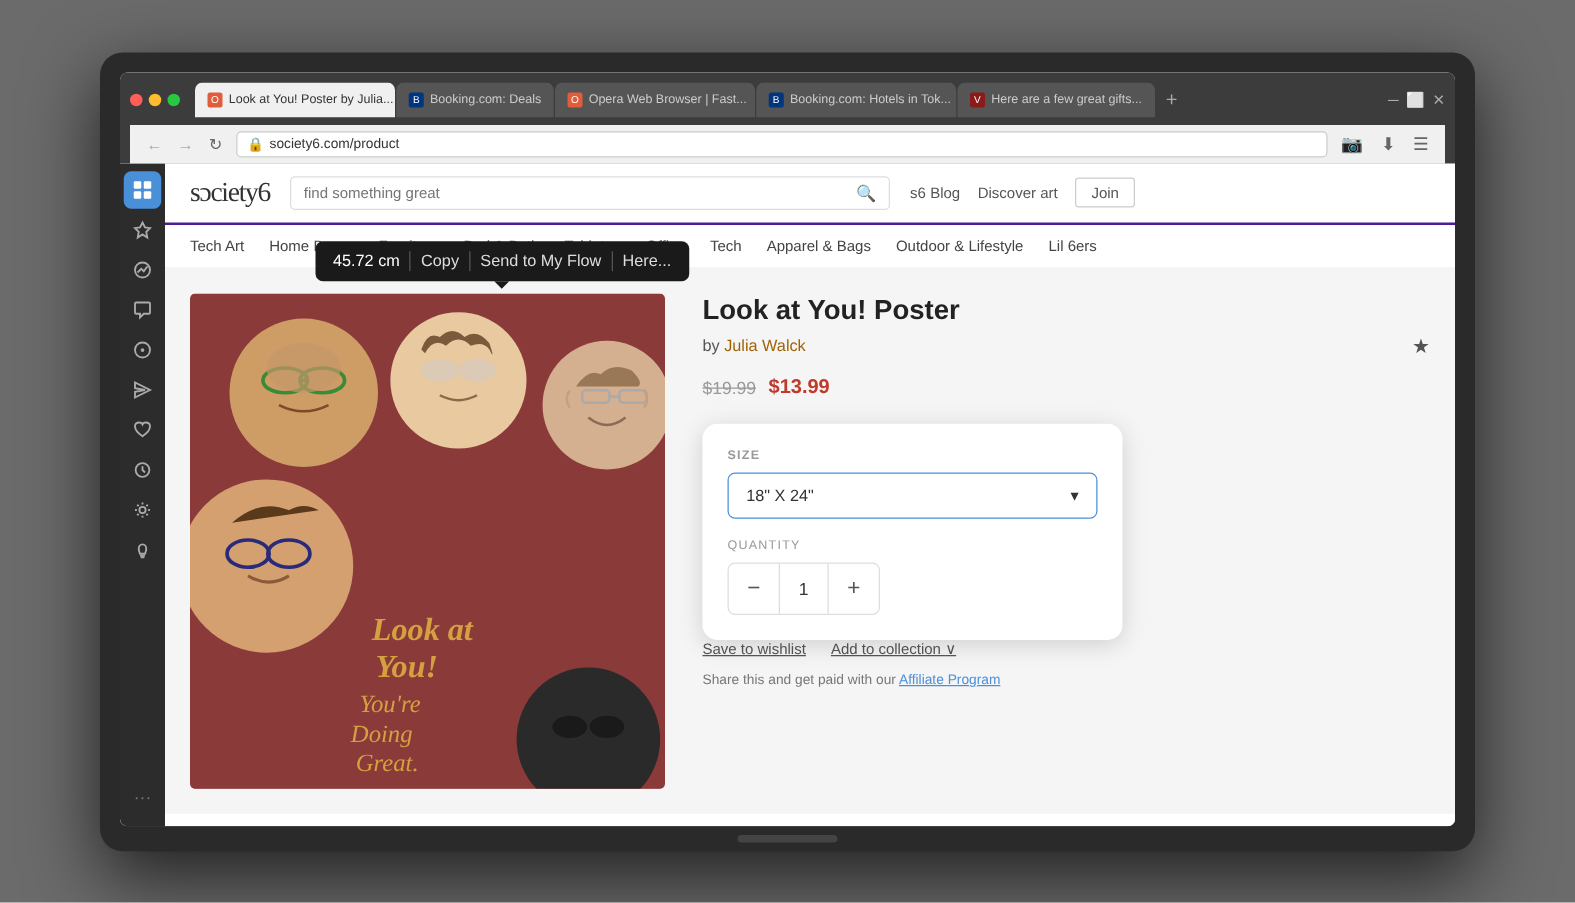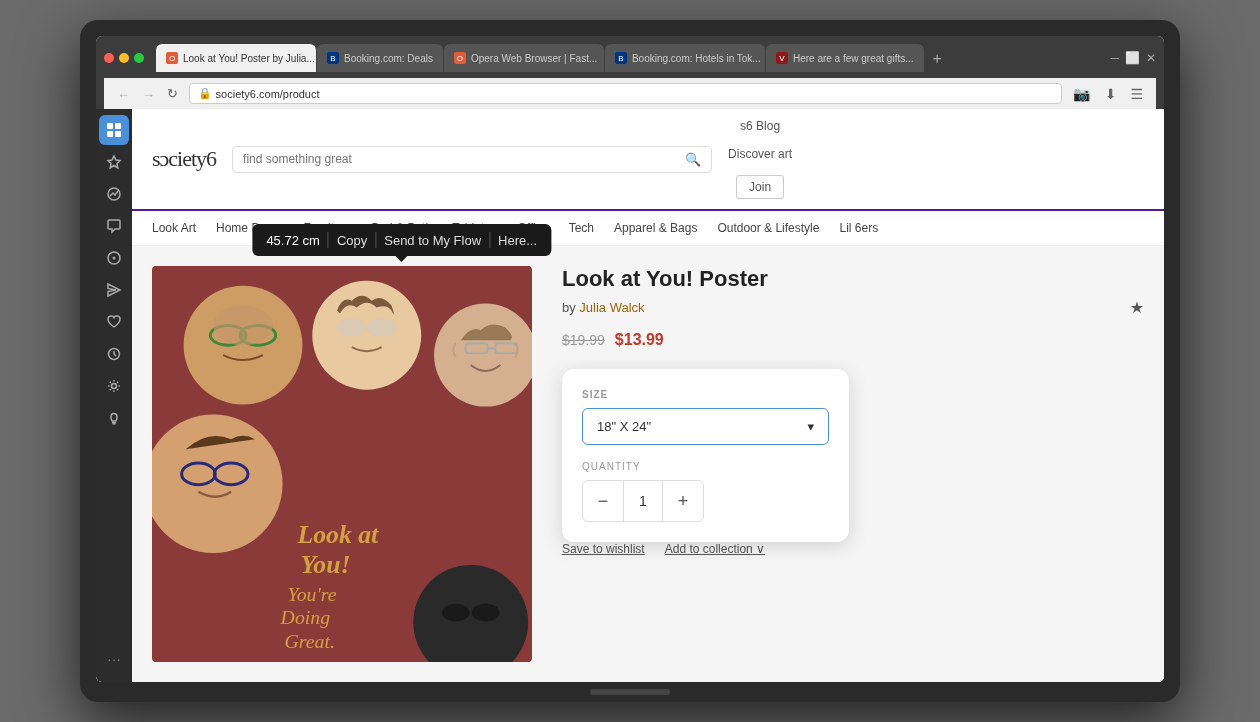--- a/index.html
+++ b/index.html
@@ -241,7 +241,6 @@
       display: flex;
       gap: 14px;
       align-items: center;
-      flex-direction: column;
     }
 
     .site-nav-link {

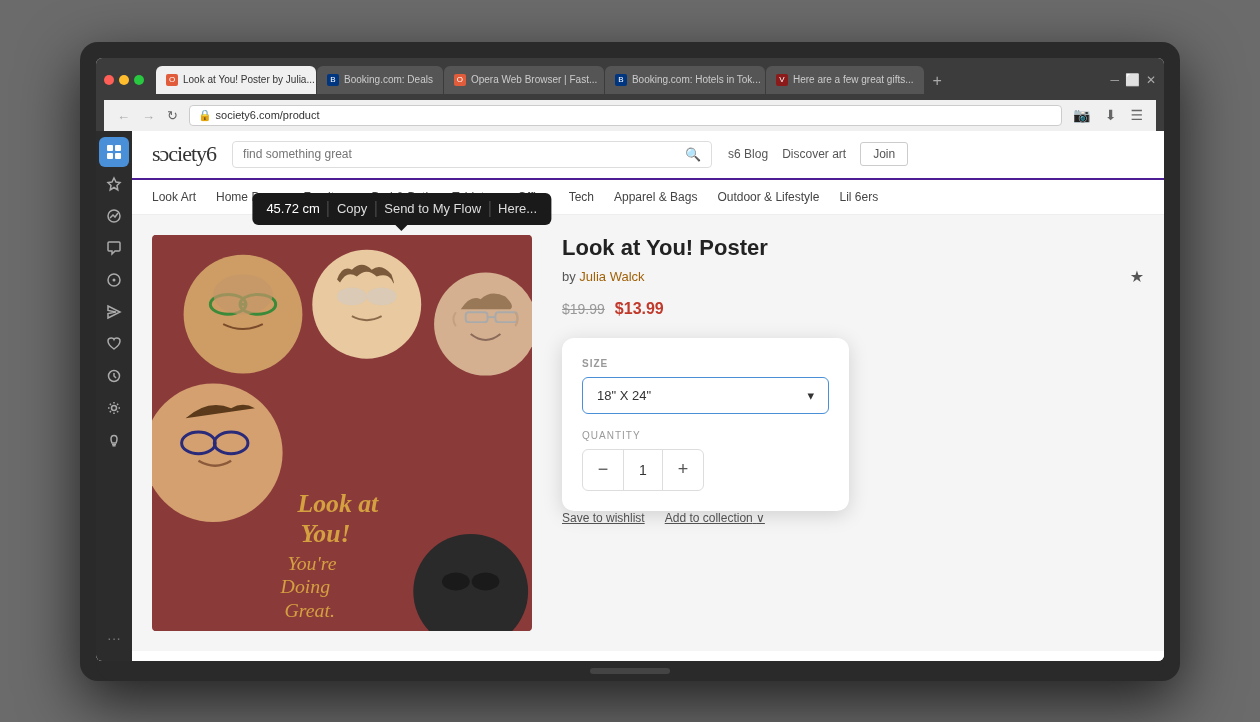--- a/index.html
+++ b/index.html
@@ -654,7 +654,7 @@
         </div>
 
         <div class="site-category-nav">
-          <span class="cat-nav-item">Look Art</span>
+          <span class="cat-nav-item">Tech Art</span>
           <span class="cat-nav-item">Home Decor</span>
           <span class="cat-nav-item">Furniture</span>
           <span class="cat-nav-item">Bed &amp; Bath</span>

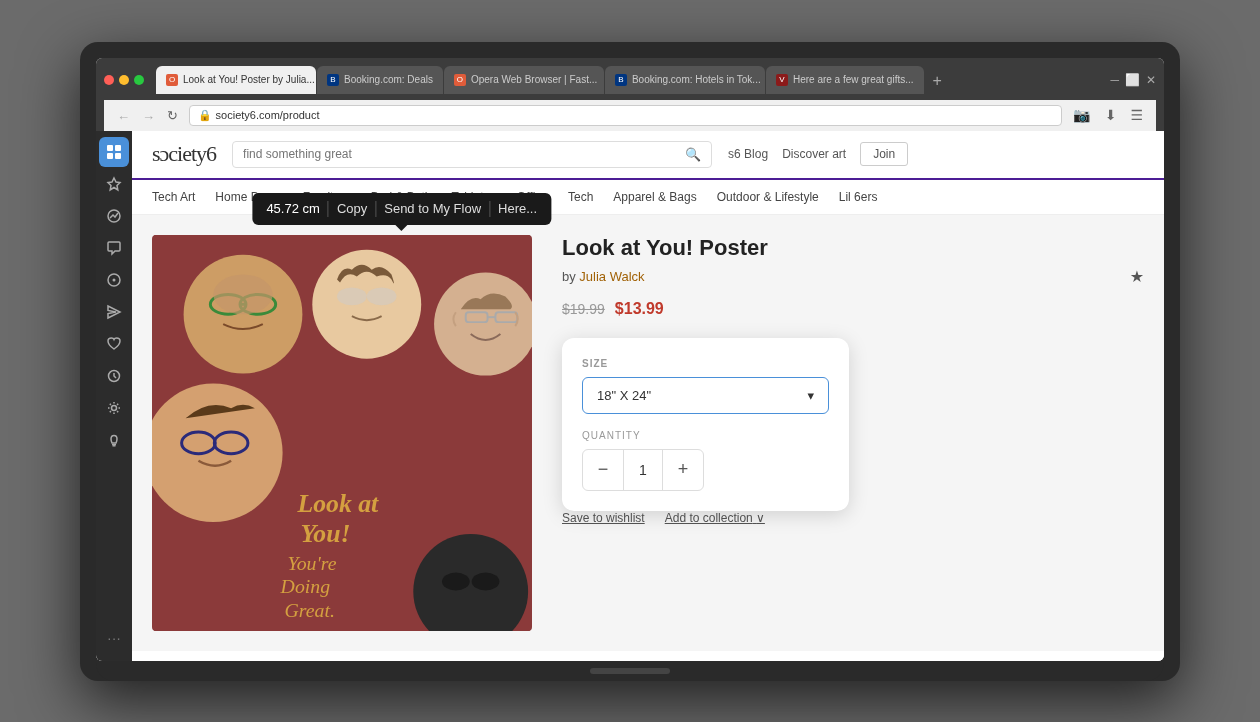--- a/index.html
+++ b/index.html
@@ -358,7 +358,7 @@
       border-radius: 12px;
       padding: 20px;
       box-shadow: 0 4px 20px rgba(0,0,0,0.15);
-      width: 287px;
+      width: 336px;
       position: relative;
     }
 

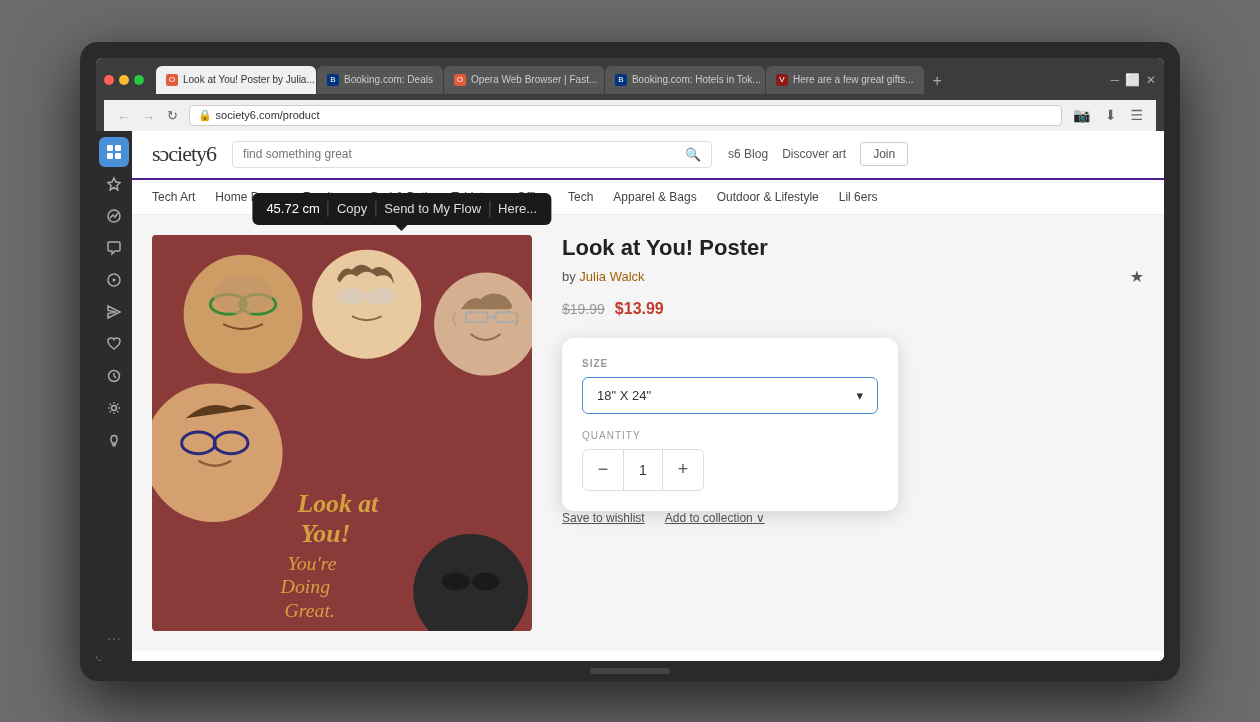--- a/index.html
+++ b/index.html
@@ -764,6 +764,10 @@
               </span>
             </div>
 
+            <div class="affiliate-text">
+              <span>Share this and get paid with our</span>
+              <a style="color:#4a90d9;text-decoration:underline;cursor:pointer;">Affiliate Program</a>
+            </div>
           </div>
         </div>
       </div>

